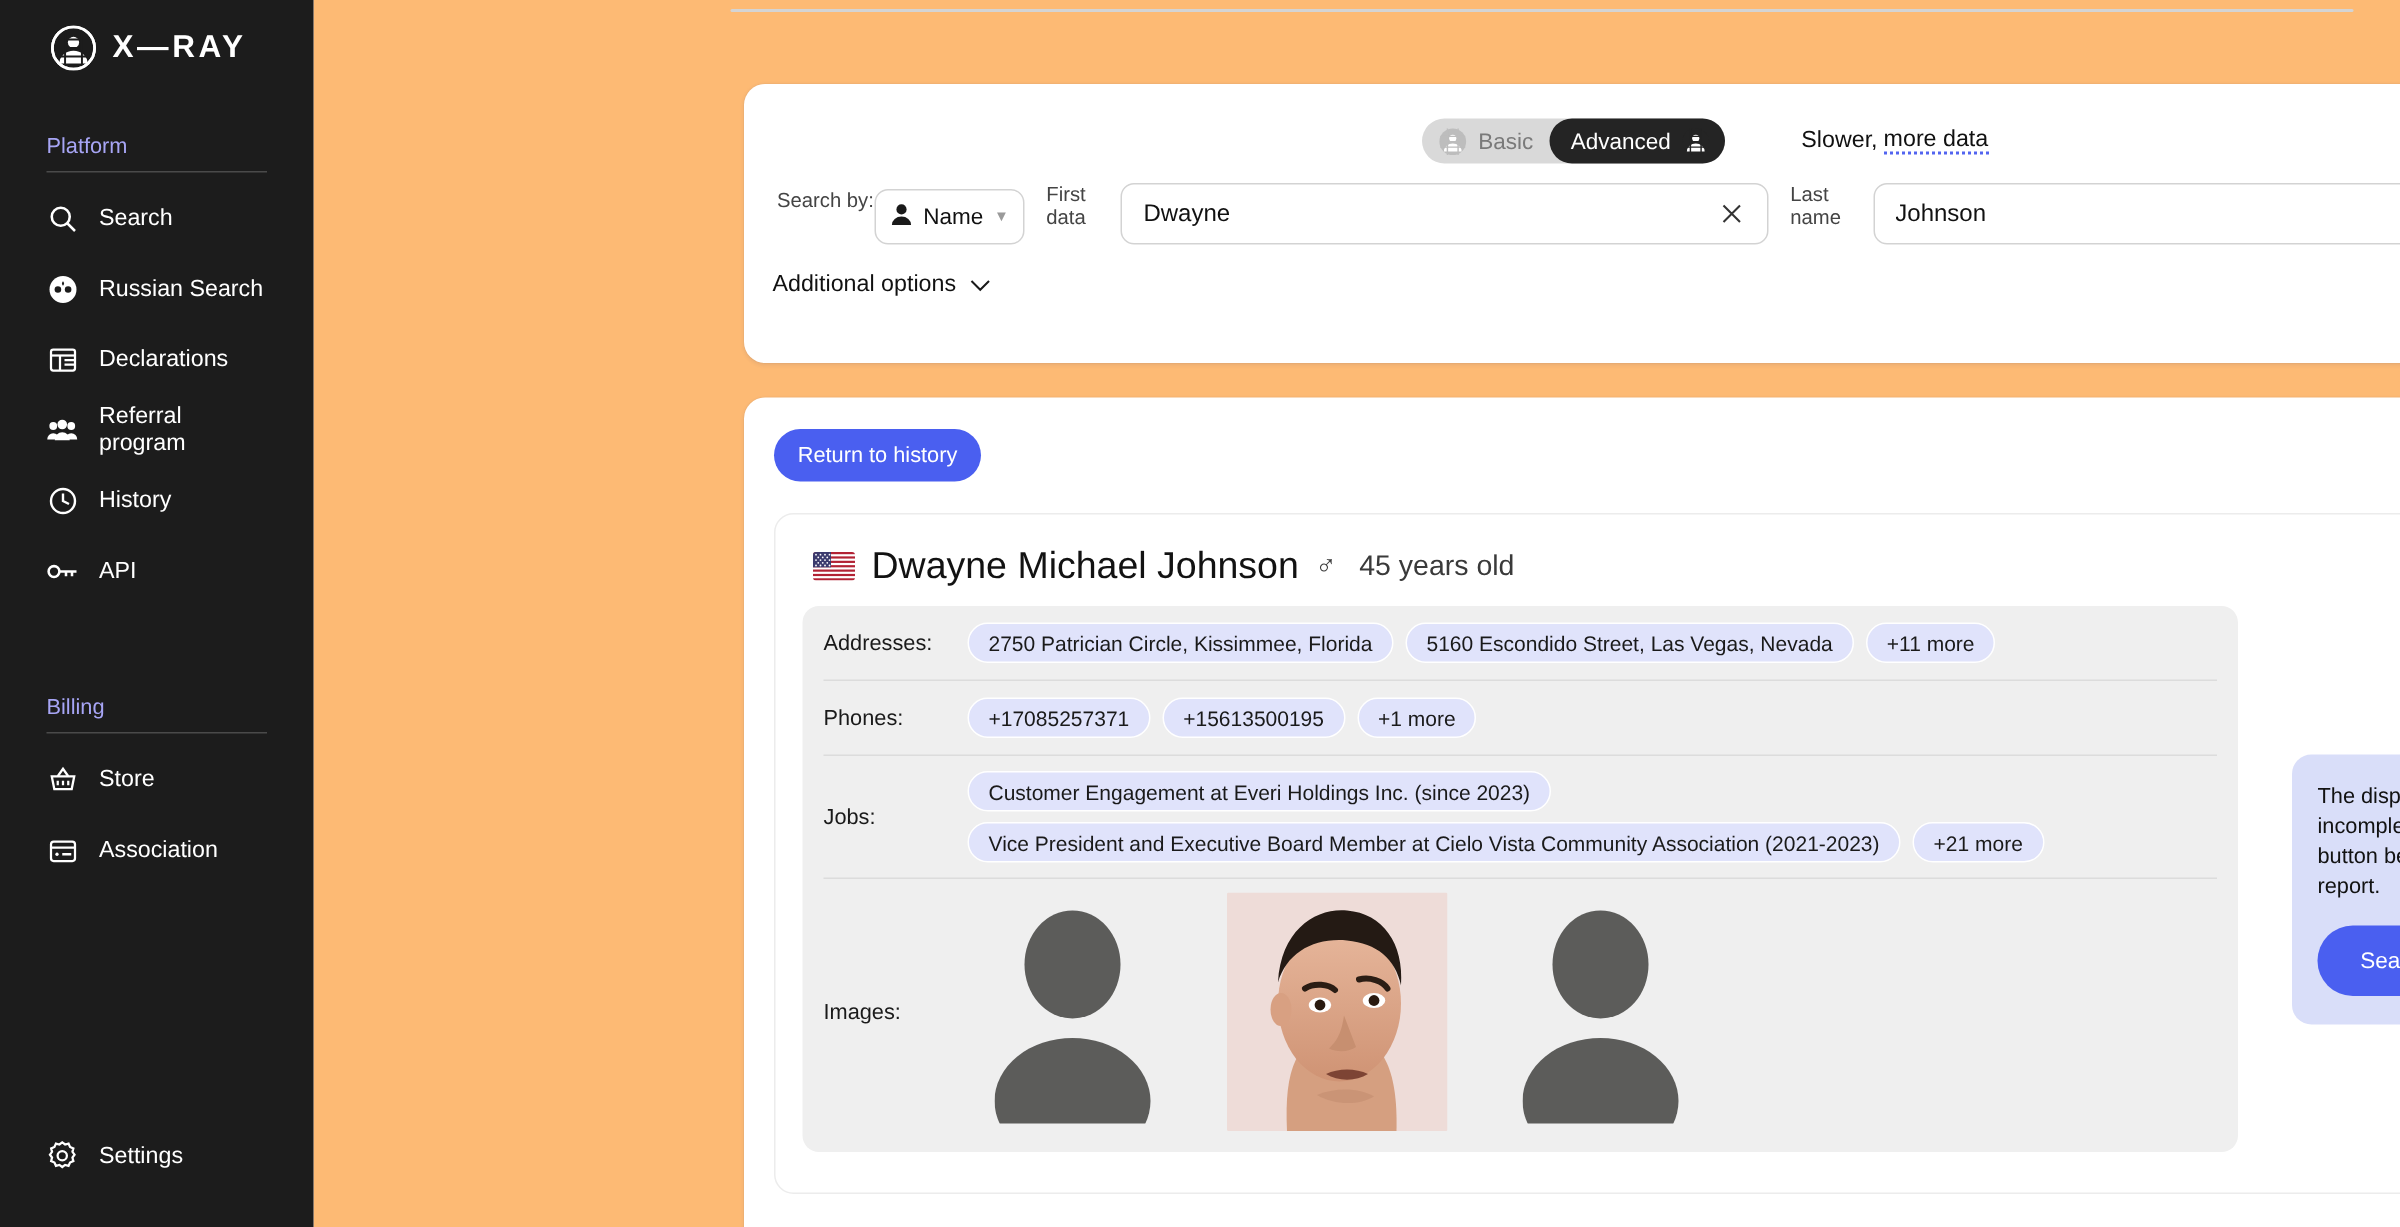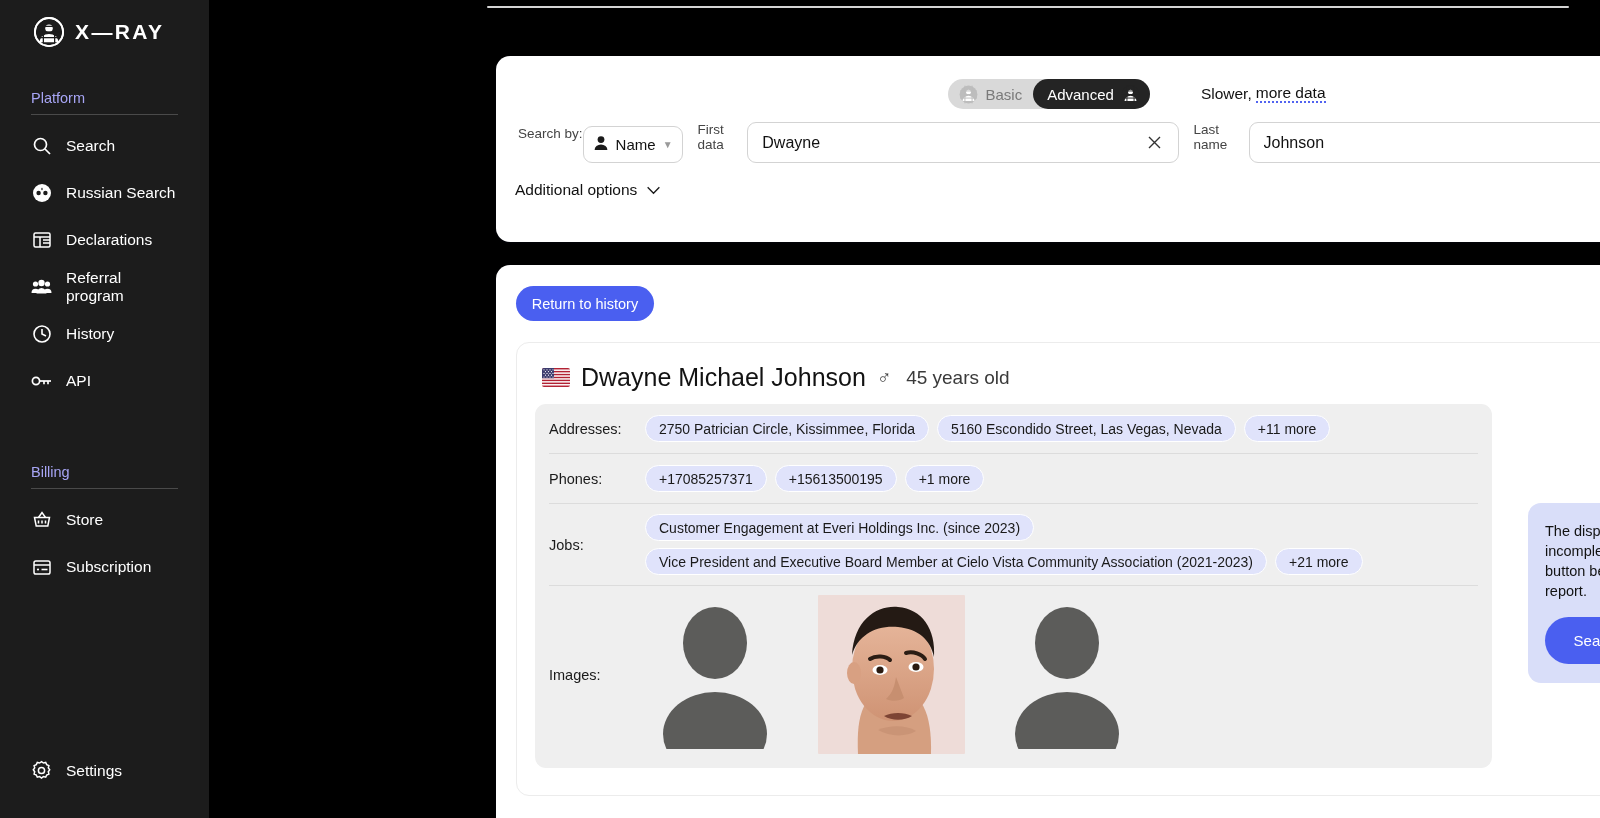--- a/index.html
+++ b/index.html
@@ -54,7 +54,7 @@
   
   .main {
     flex: 1 1 auto; height: 818px;
-    background: #000000;
+    background: #fdba74;
     position: relative;
     overflow: hidden;
     padding: 0 31px;

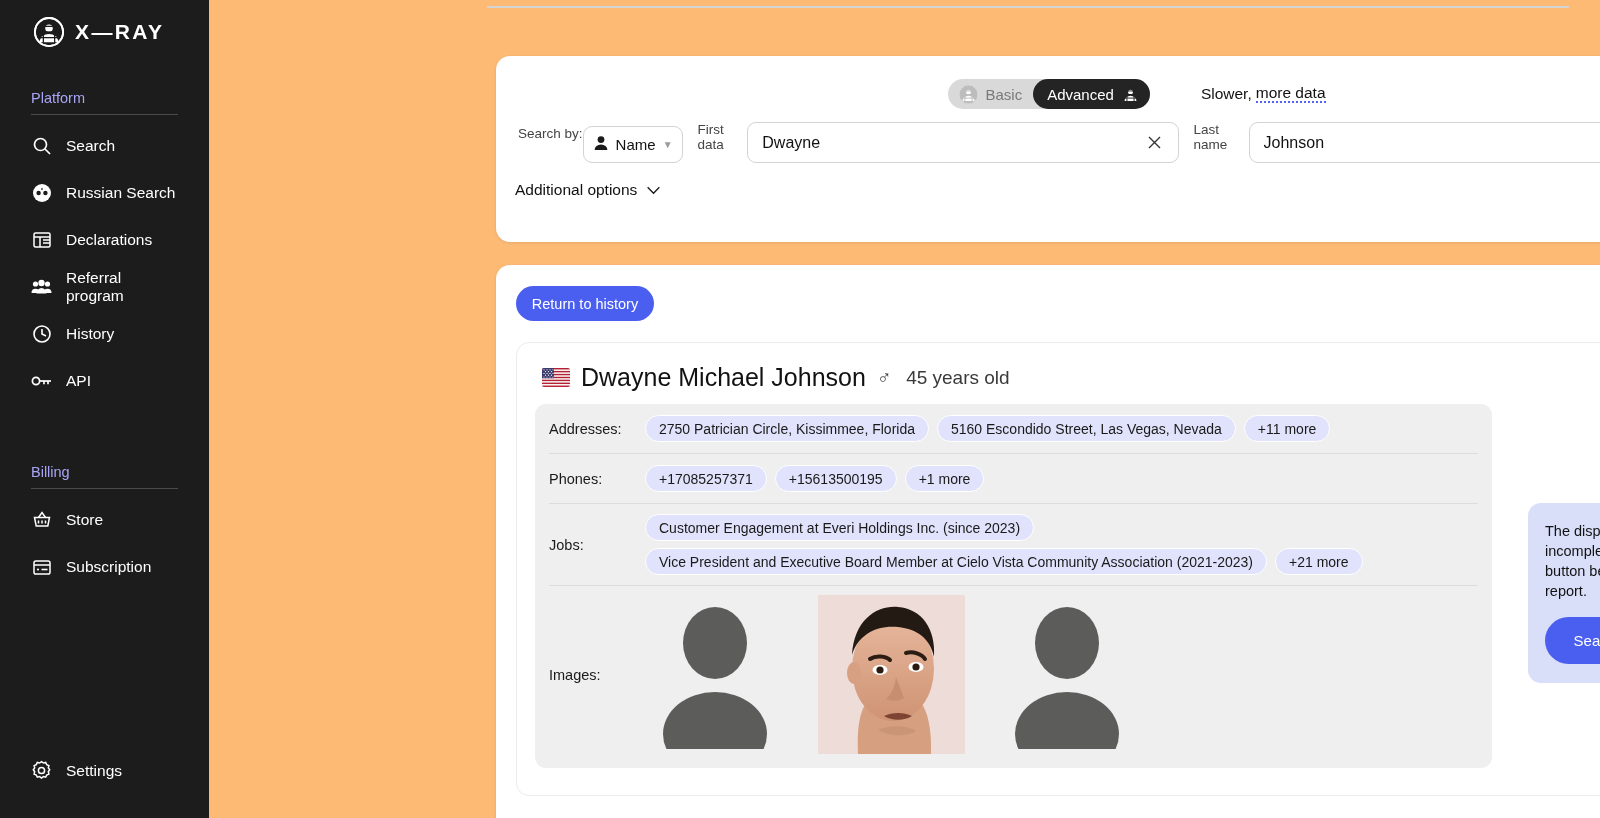--- a/index.html
+++ b/index.html
@@ -368,7 +368,7 @@
               <path d="M9.5 12.5 h6" stroke-width="1.6"></path>
             </svg>
           </span>
-          <span>Subscription</span>
+          <span>Association</span>
         </div>
       </div>
     </div>

